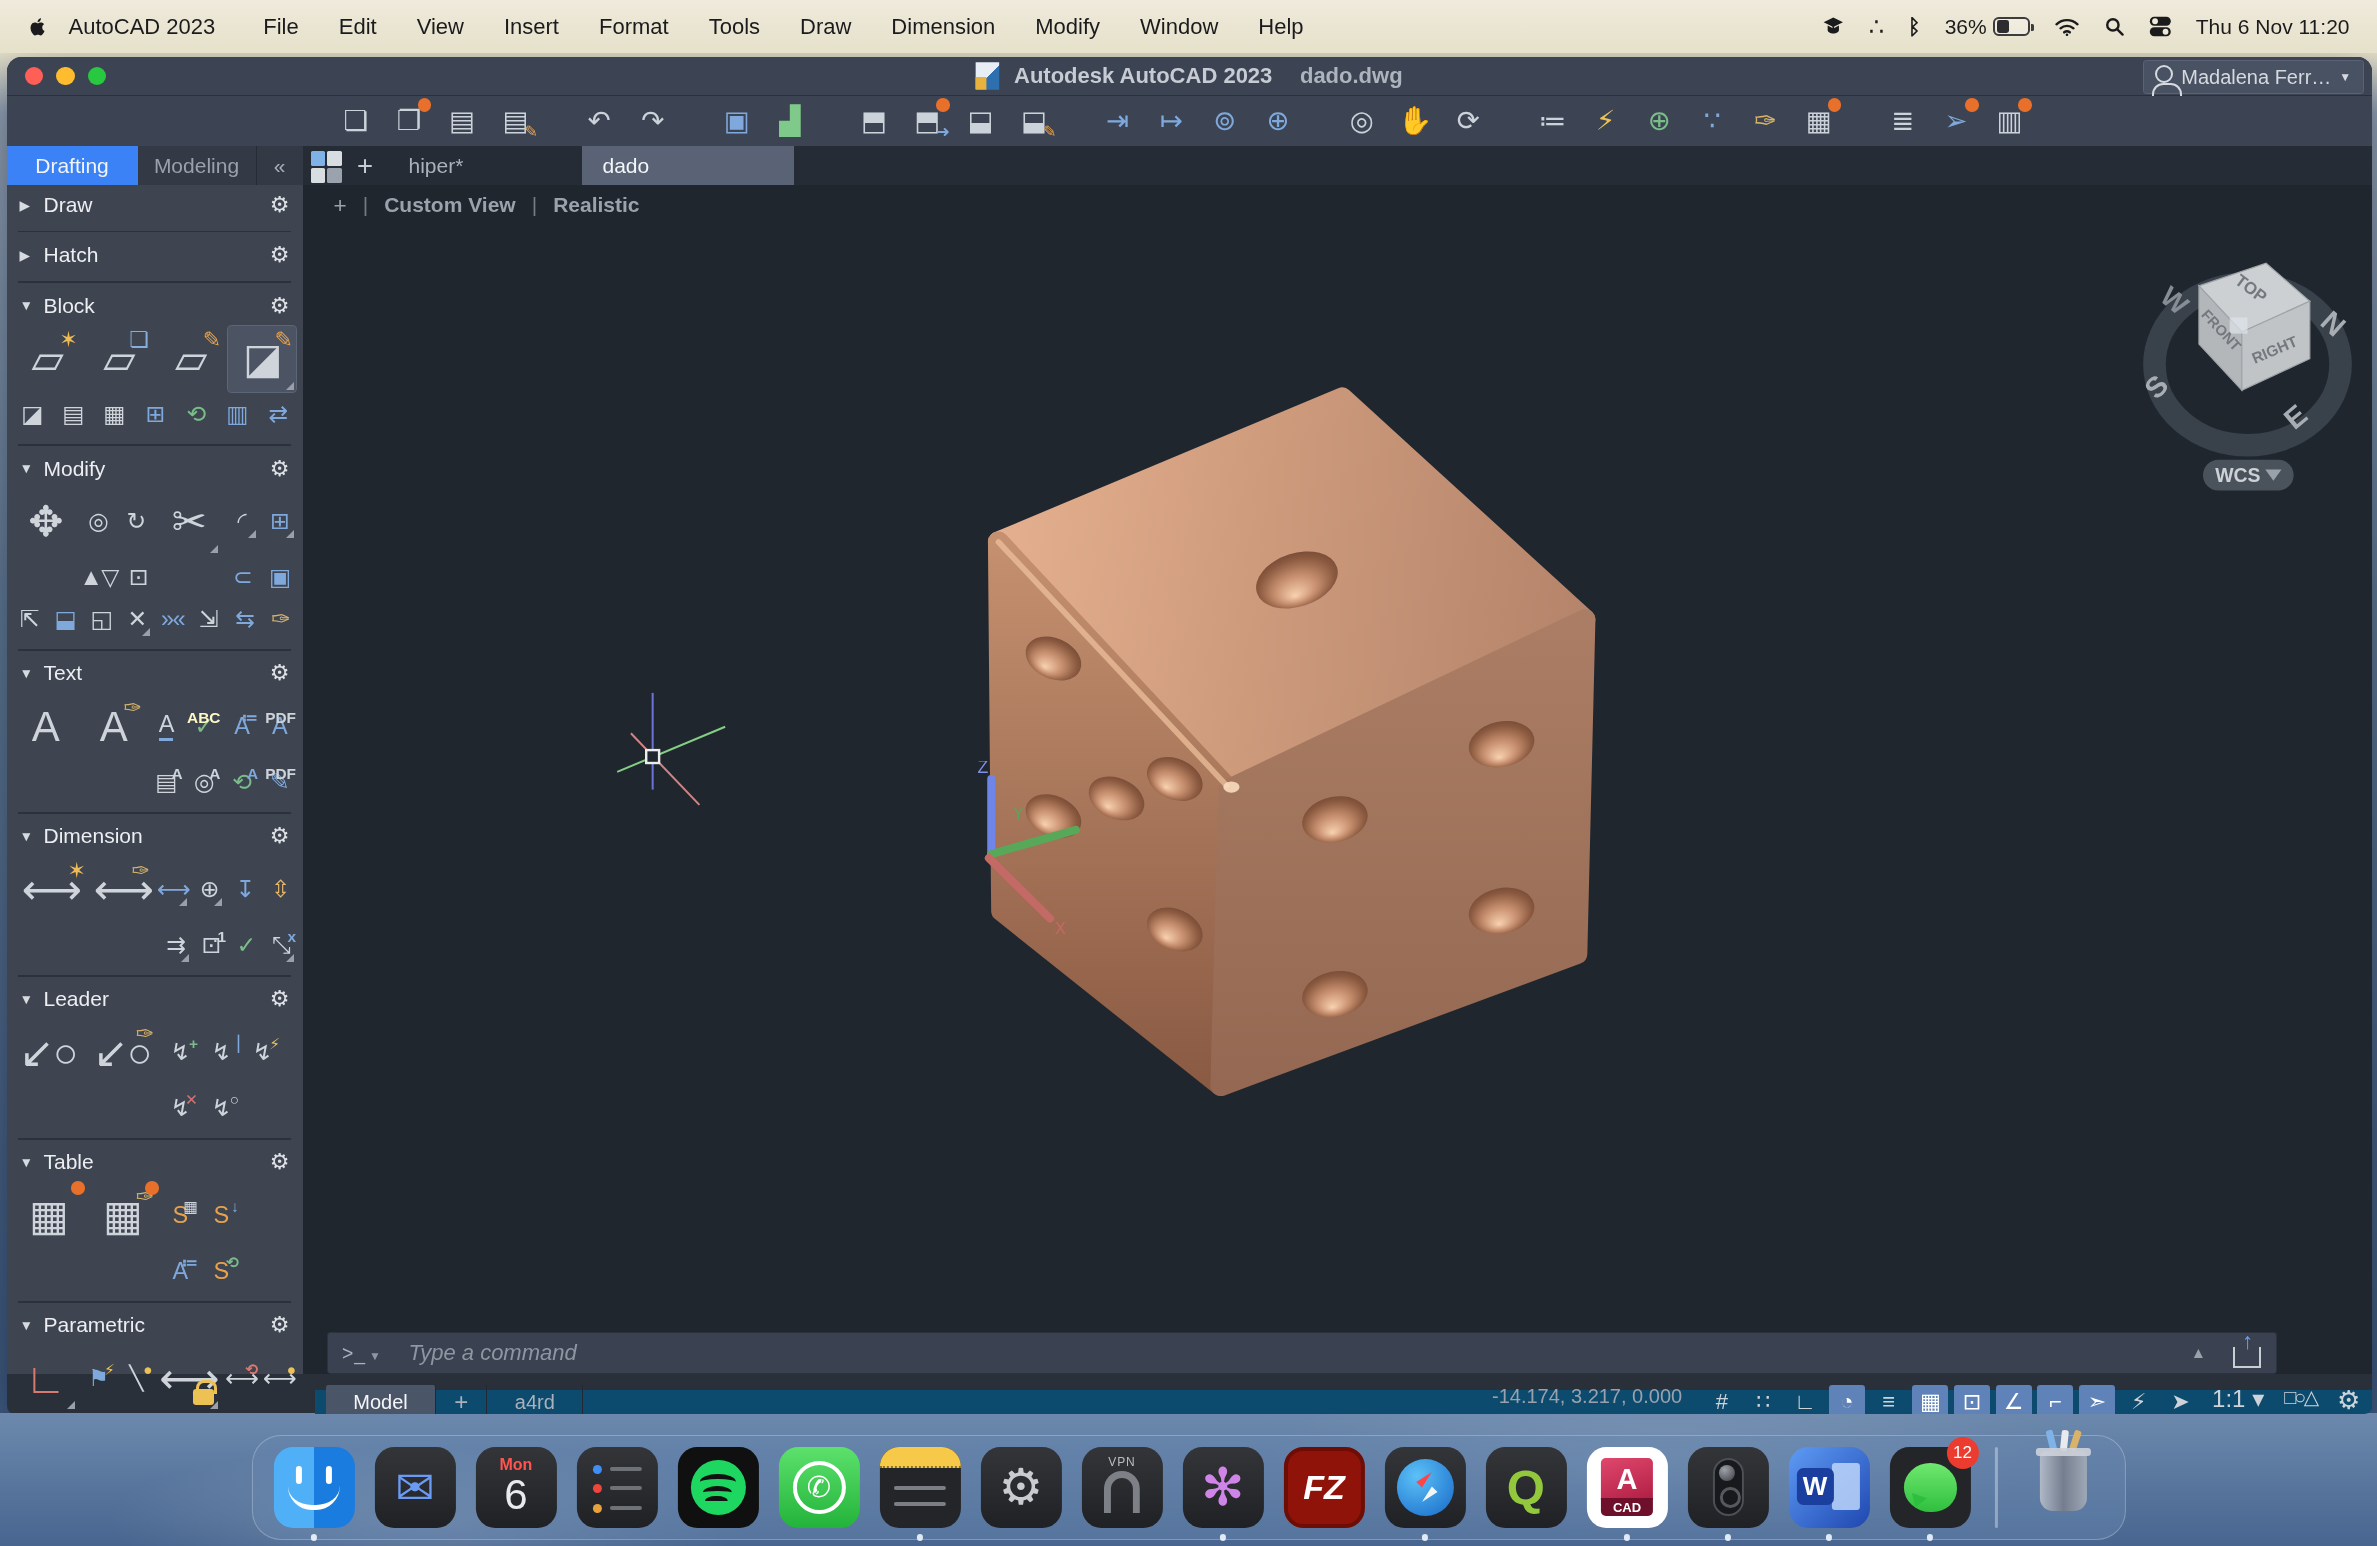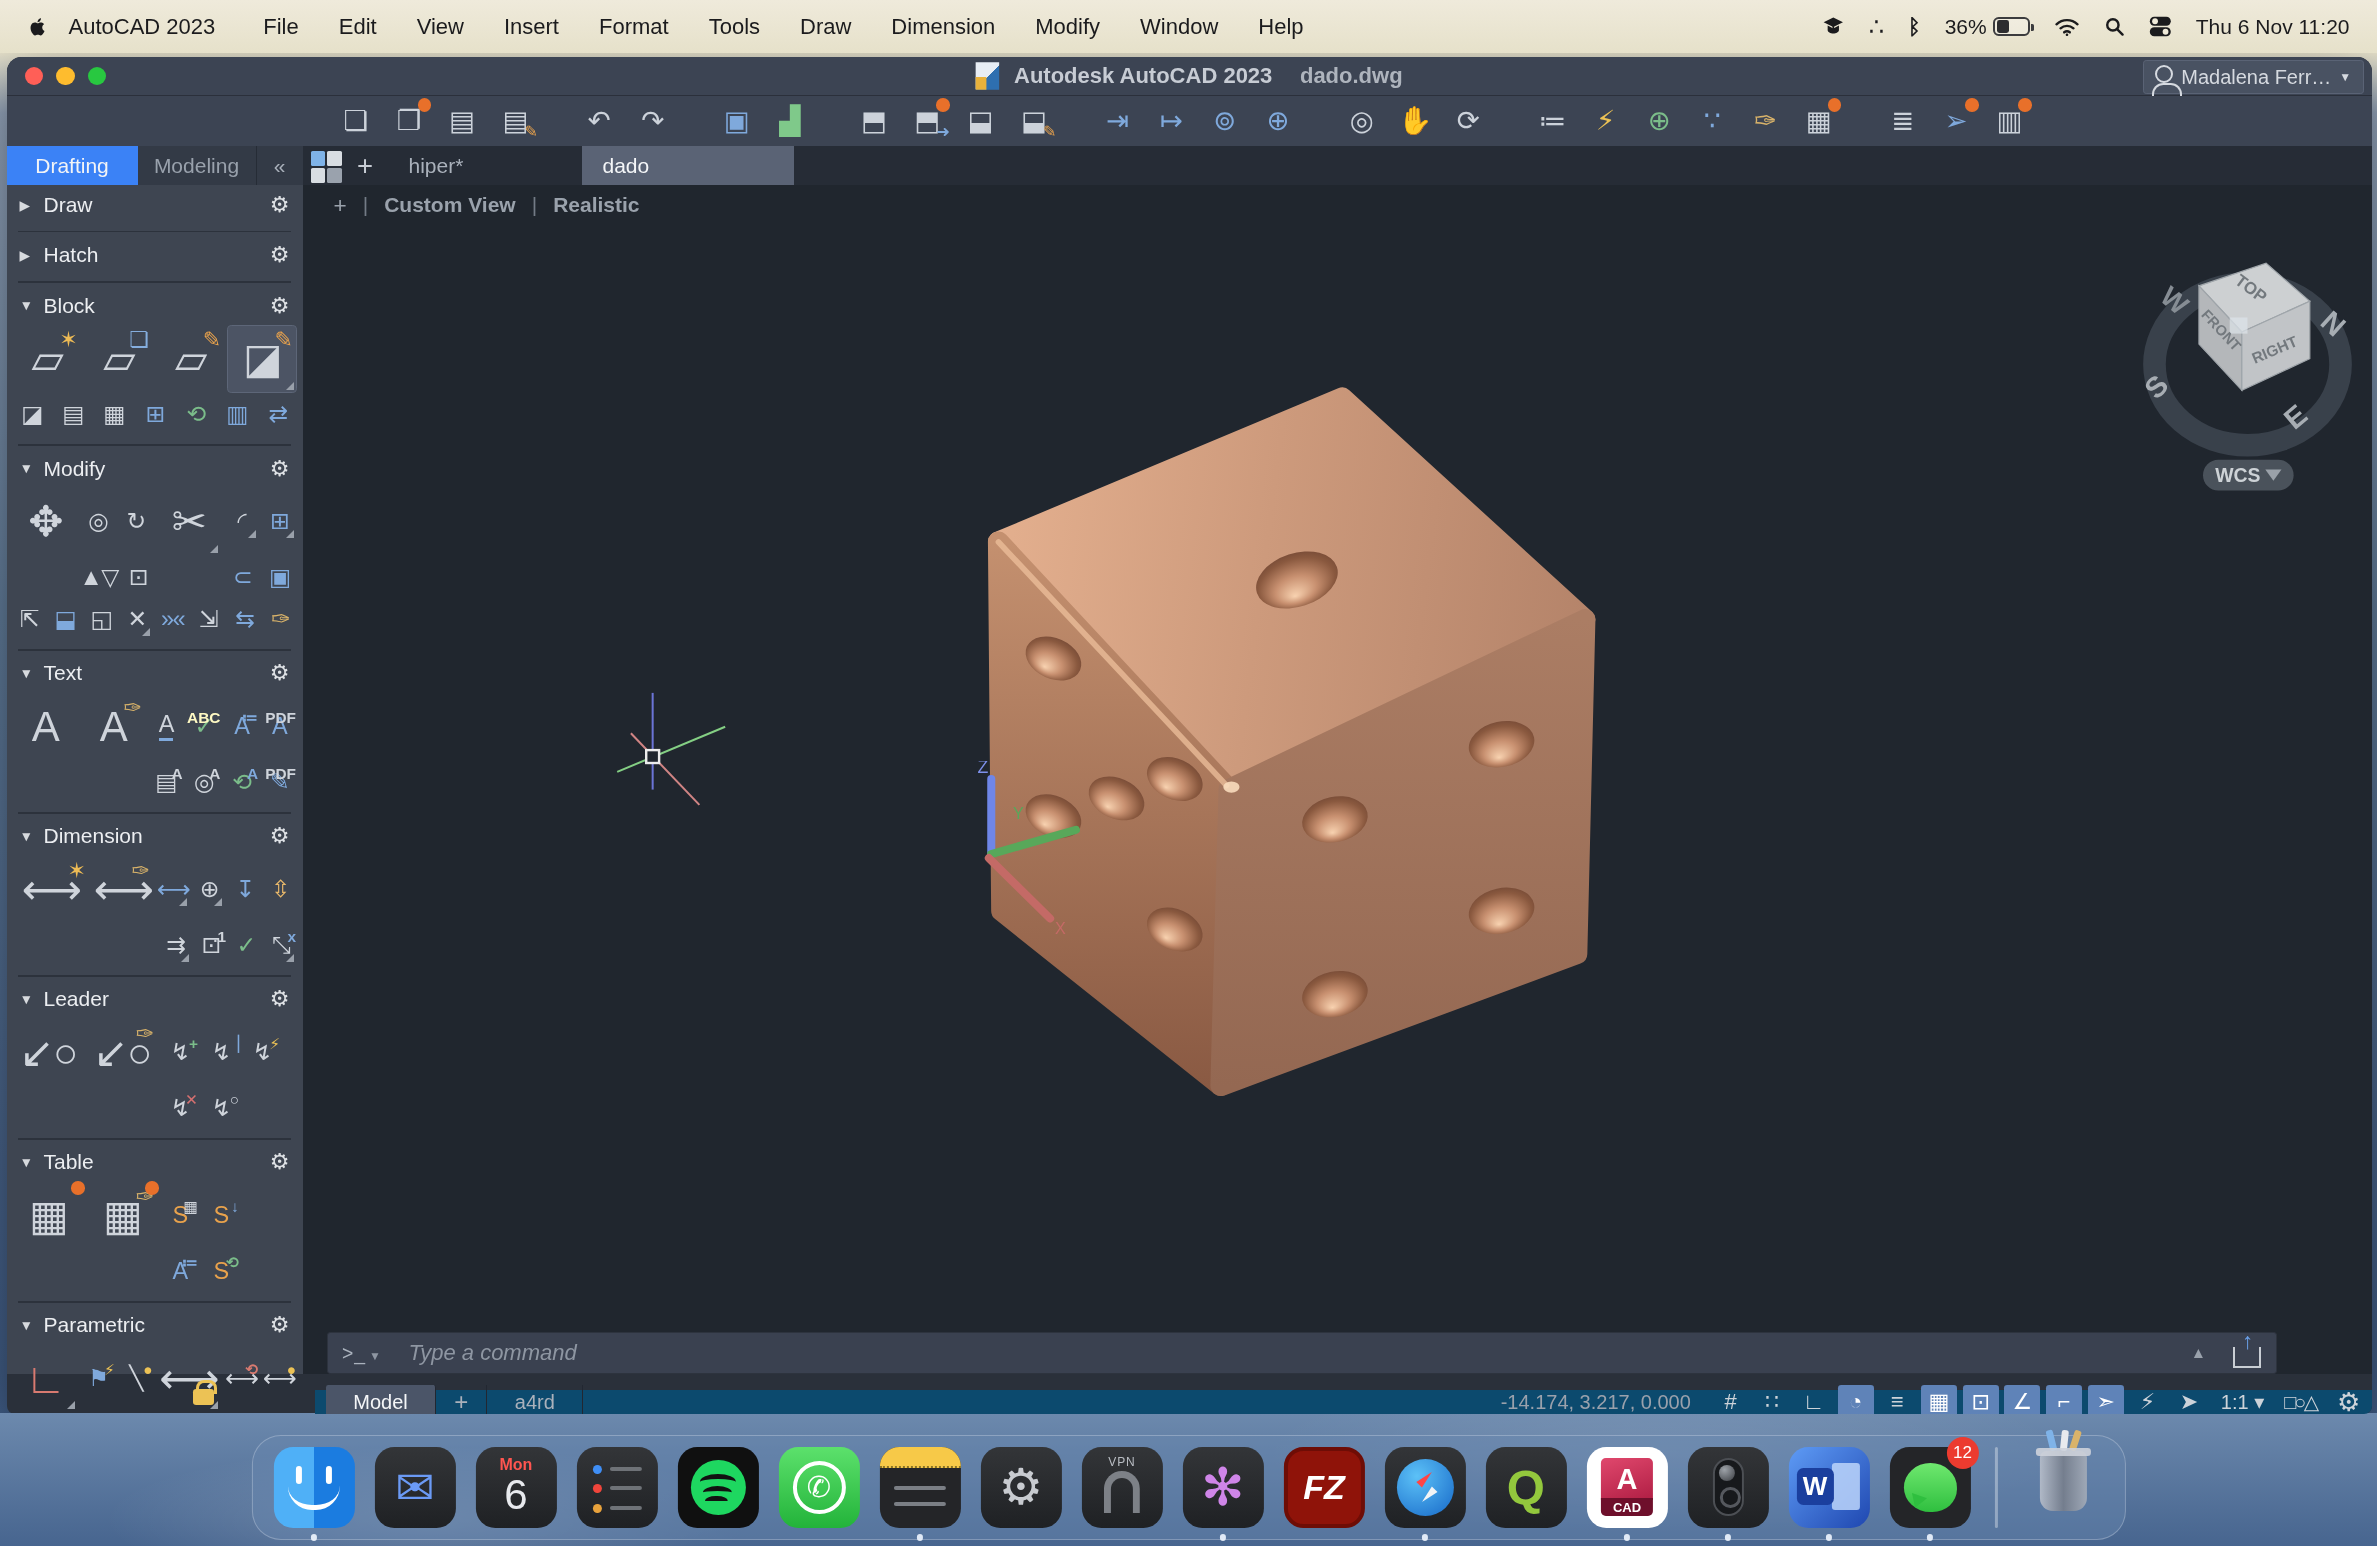--- a/index.html
+++ b/index.html
@@ -105,7 +105,7 @@
   .sbtab{display:flex;align-items:center;justify-content:center;padding:0 27.5px;color:#aab1bb;font-size:20px;border-right:0.8px solid #222731}
   .sbtab.active{background:#4b5568;color:#f4f6f8;border-radius:2.4px}
   .sbtab.plus{padding:0 18px;font-size:24px}
-  .sbright{margin-left:auto;display:flex;align-items:center;gap:5.7px}
+  .sbright{margin-left:auto;display:flex;gap:5.7px}
   .coords{color:#9aa1ac;font-size:20px;margin-right:16px}
   .tglbtn{min-width:36px;height:34px;border-radius:3.2px;display:flex;align-items:center;justify-content:center;color:#cdd3d9;font-size:22px;padding:0 4.9px}
   .tglbtn.on{background:#5f83b8;color:#fff}

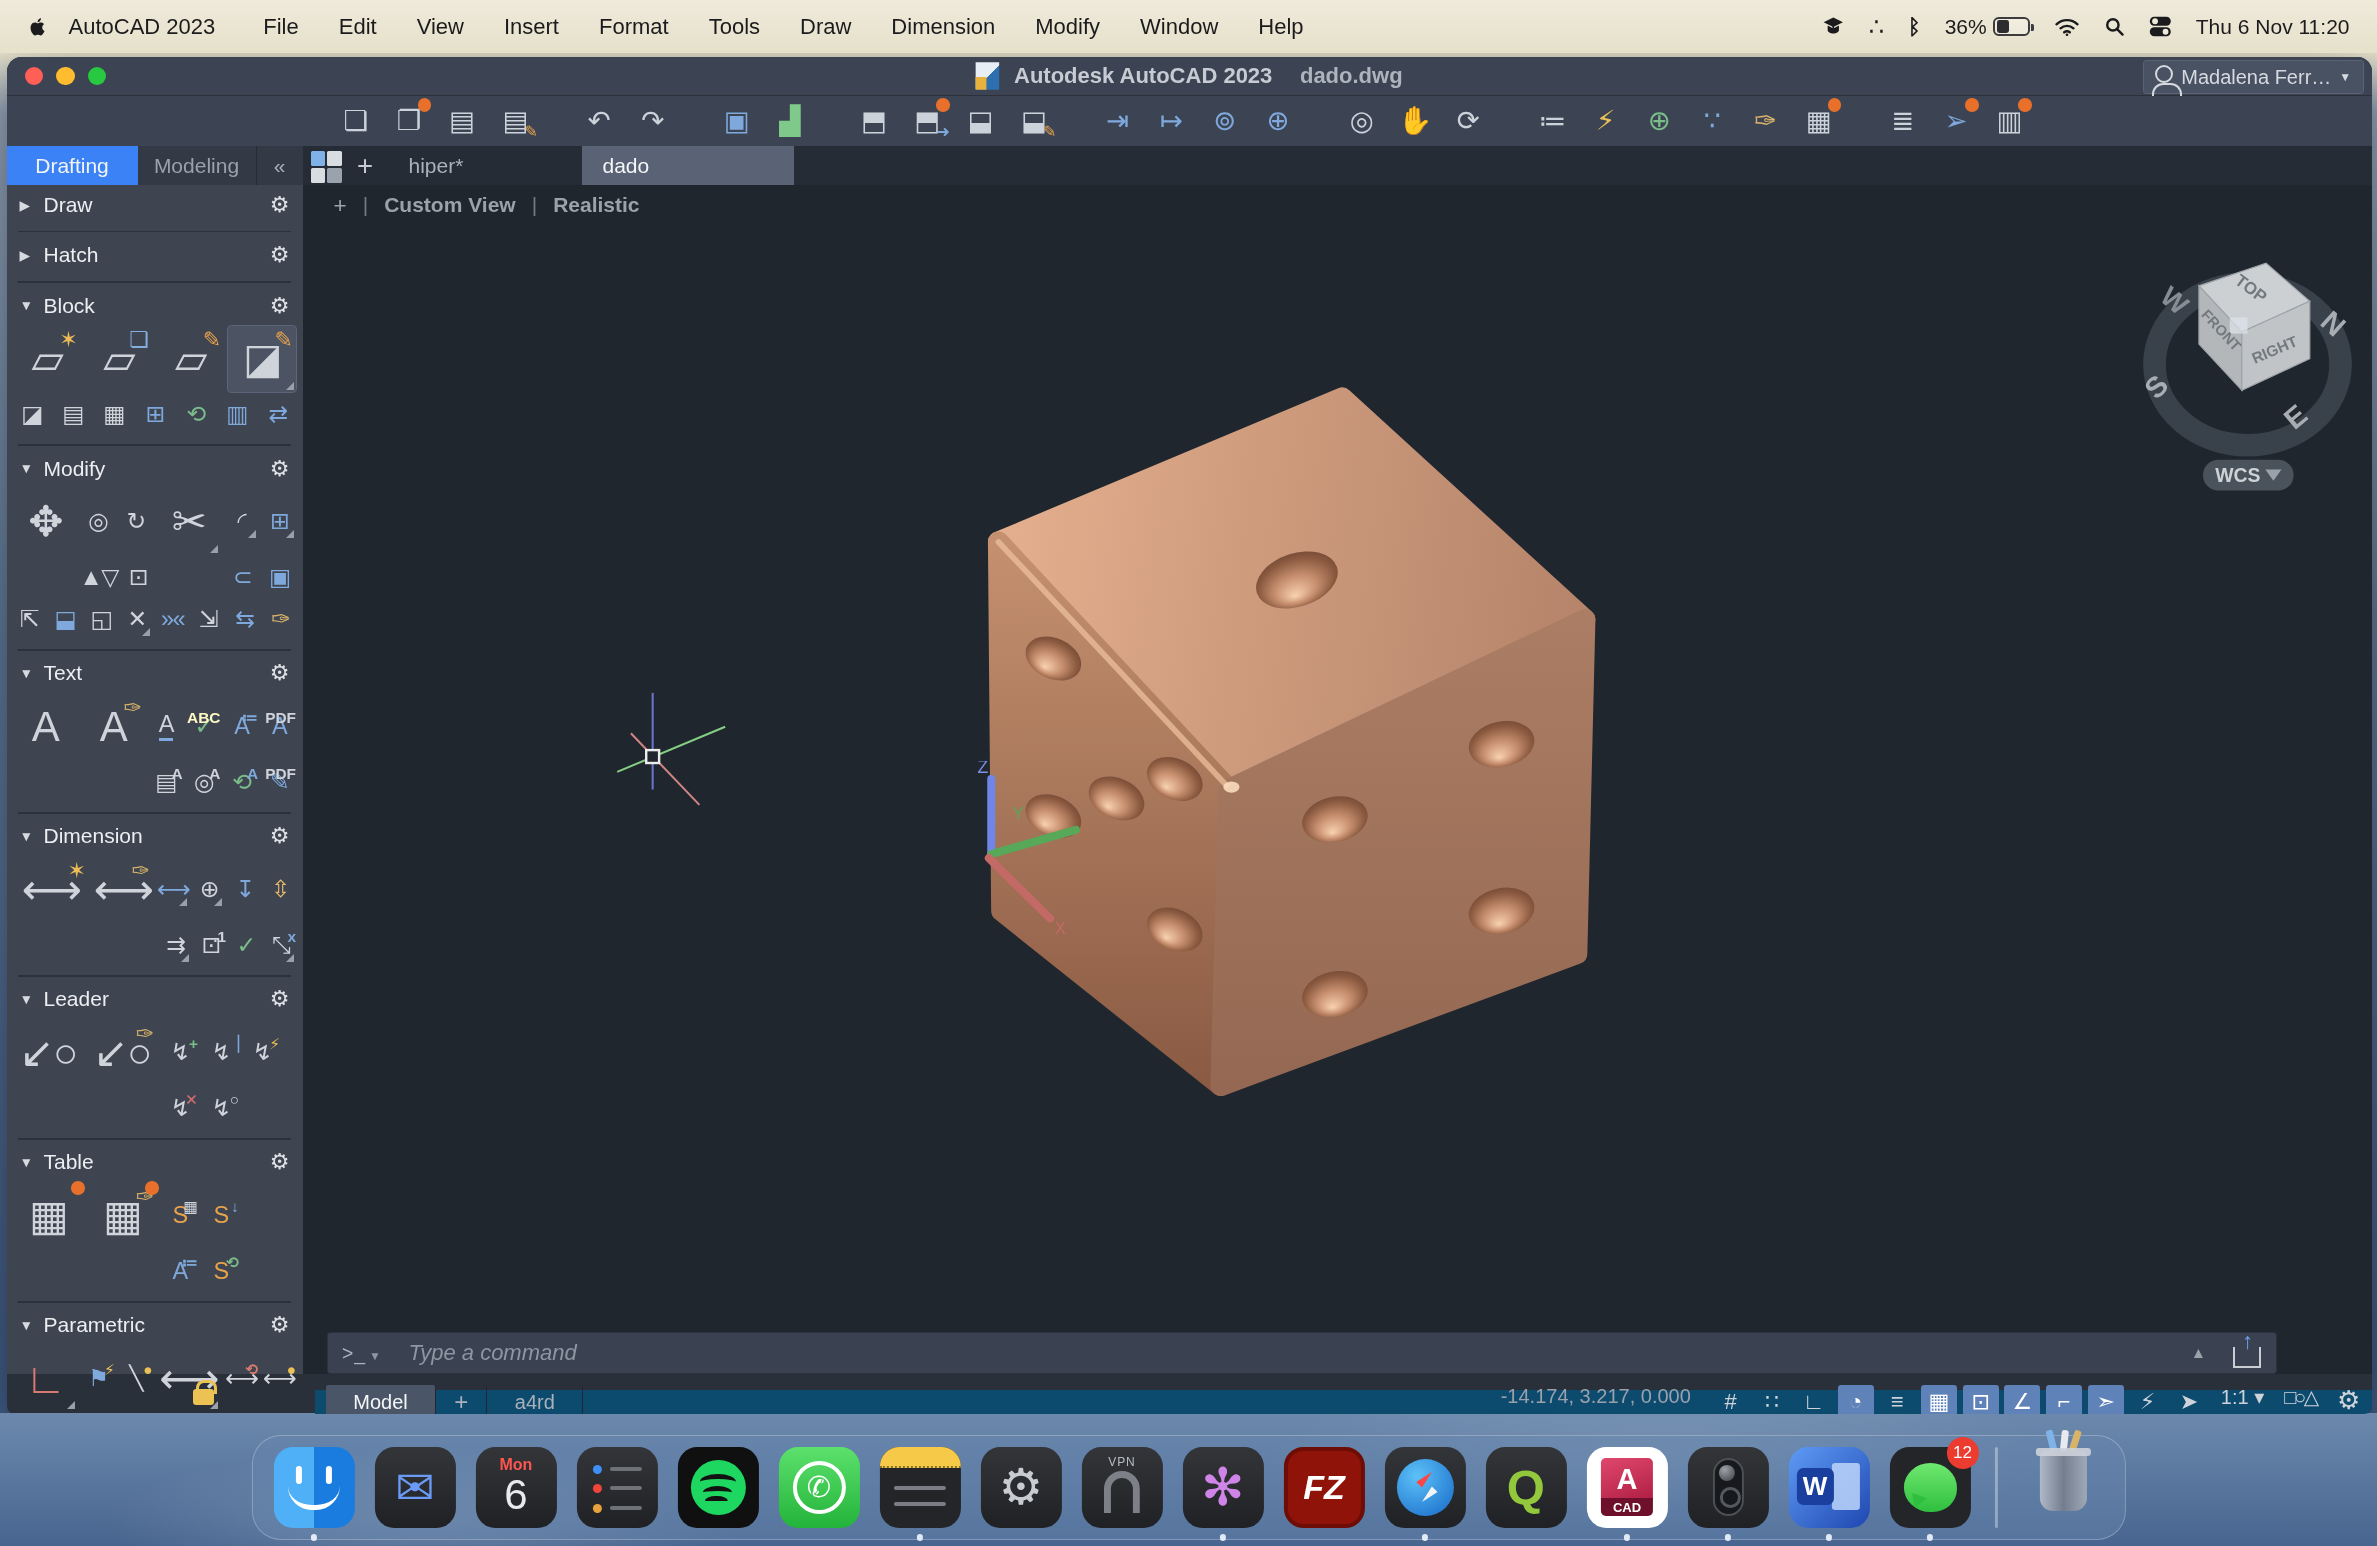--- a/index.html
+++ b/index.html
@@ -109,7 +109,7 @@
   .coords{color:#9aa1ac;font-size:20px;margin-right:16px}
   .tglbtn{min-width:36px;height:34px;border-radius:3.2px;display:flex;align-items:center;justify-content:center;color:#cdd3d9;font-size:22px;padding:0 4.9px}
   .tglbtn.on{background:#5f83b8;color:#fff}
-  .sbscale{color:#cdd3d9;font-size:20px;padding:0 8px}
+  .sbscale{color:#cdd3d9;font-size:24px;padding:0 8px}
   .sbws{color:#cdd3d9;font-size:20px;letter-spacing:-2.4px;padding:0 6.5px}
   .sbgear{color:#cdd3d9;font-size:26px;margin-left:8px}
 

